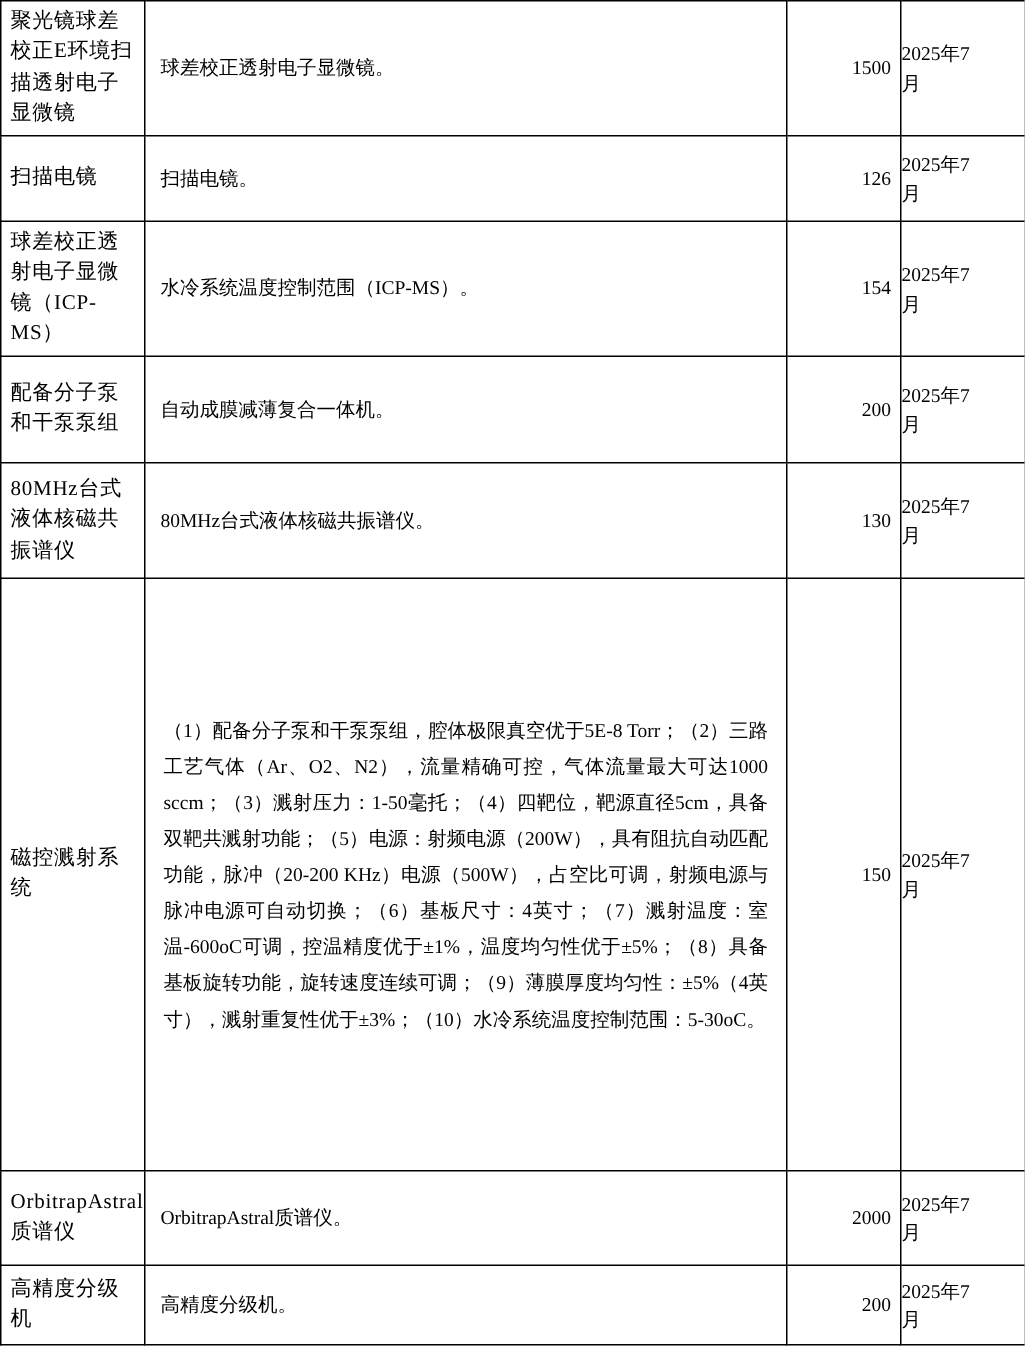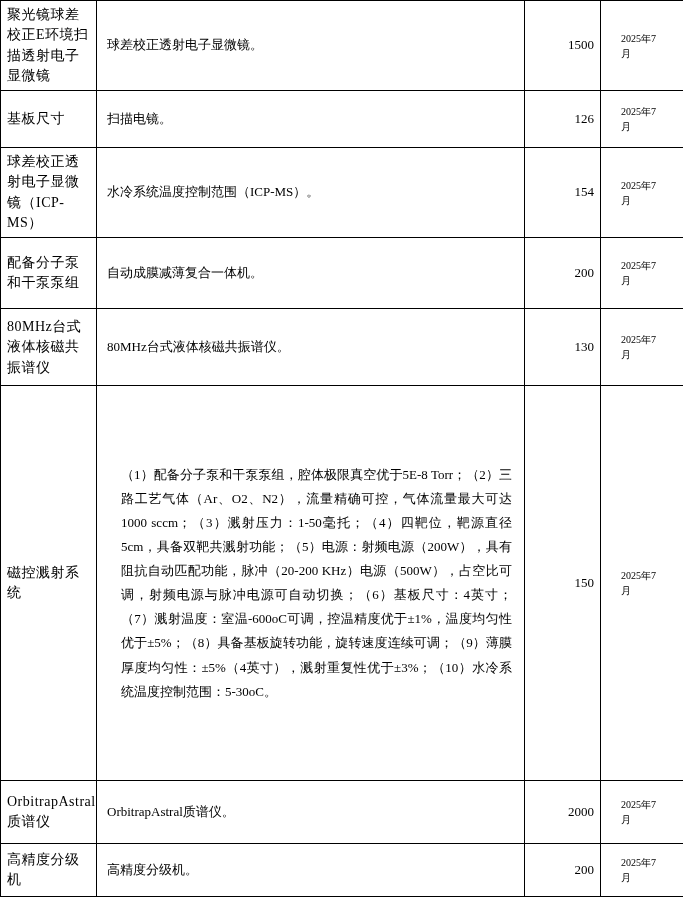--- a/index.html
+++ b/index.html
@@ -59,8 +59,8 @@
   }
   td.date {
     text-align: left;
-    padding-left: 20px;
-    font-size: 10px;
+    padding-left: 0;
+    font-size: 13px;
     line-height: 1.5;
   }
   .date-line { display: block; }

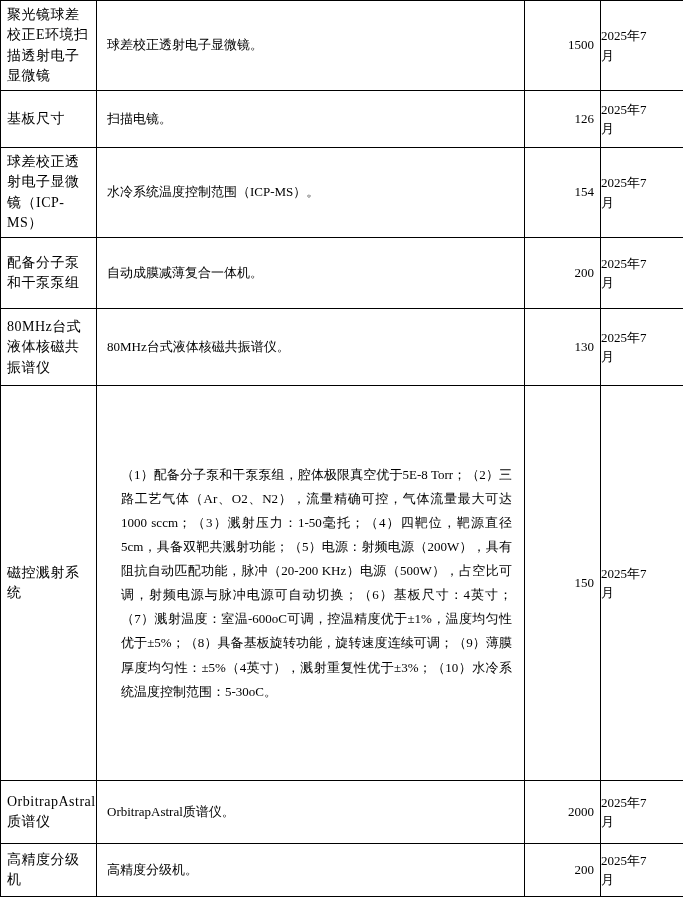--- a/index.html
+++ b/index.html
@@ -96,7 +96,7 @@
       </td>
     </tr>
     <tr class="r1">
-      <td class="name">基板尺寸</td>
+      <td class="name">扫描电镜</td>
       <td class="desc">扫描电镜。</td>
       <td class="price">126</td>
       <td class="date">

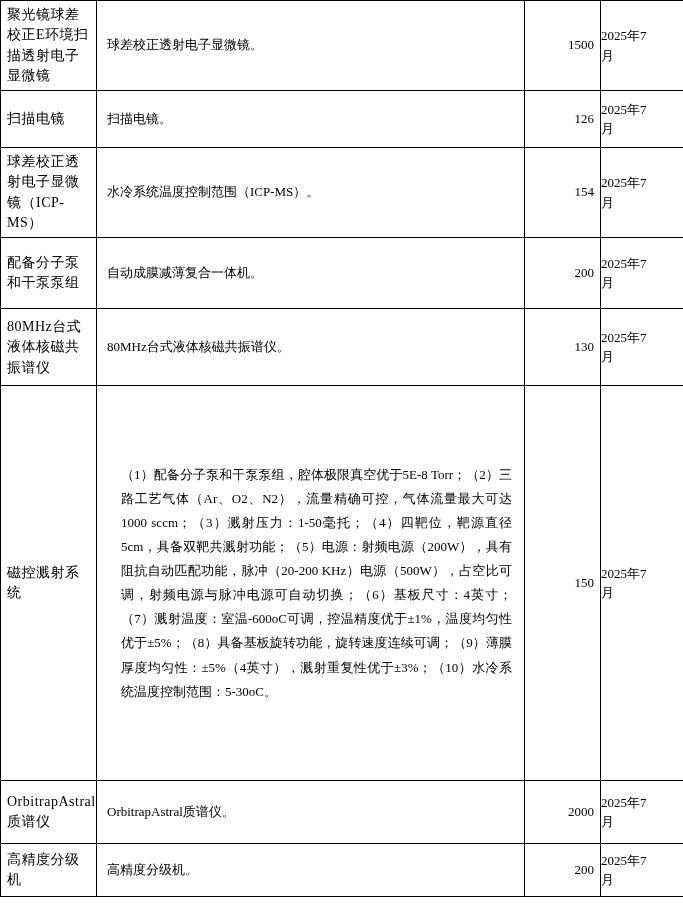--- a/index.html
+++ b/index.html
@@ -50,7 +50,7 @@
     text-align: justify;
     text-justify: inter-ideograph;
     line-height: 1.85;
-    padding-left: 24px;
+    padding-left: 12px;
     padding-right: 12px;
   }
   td.price {

